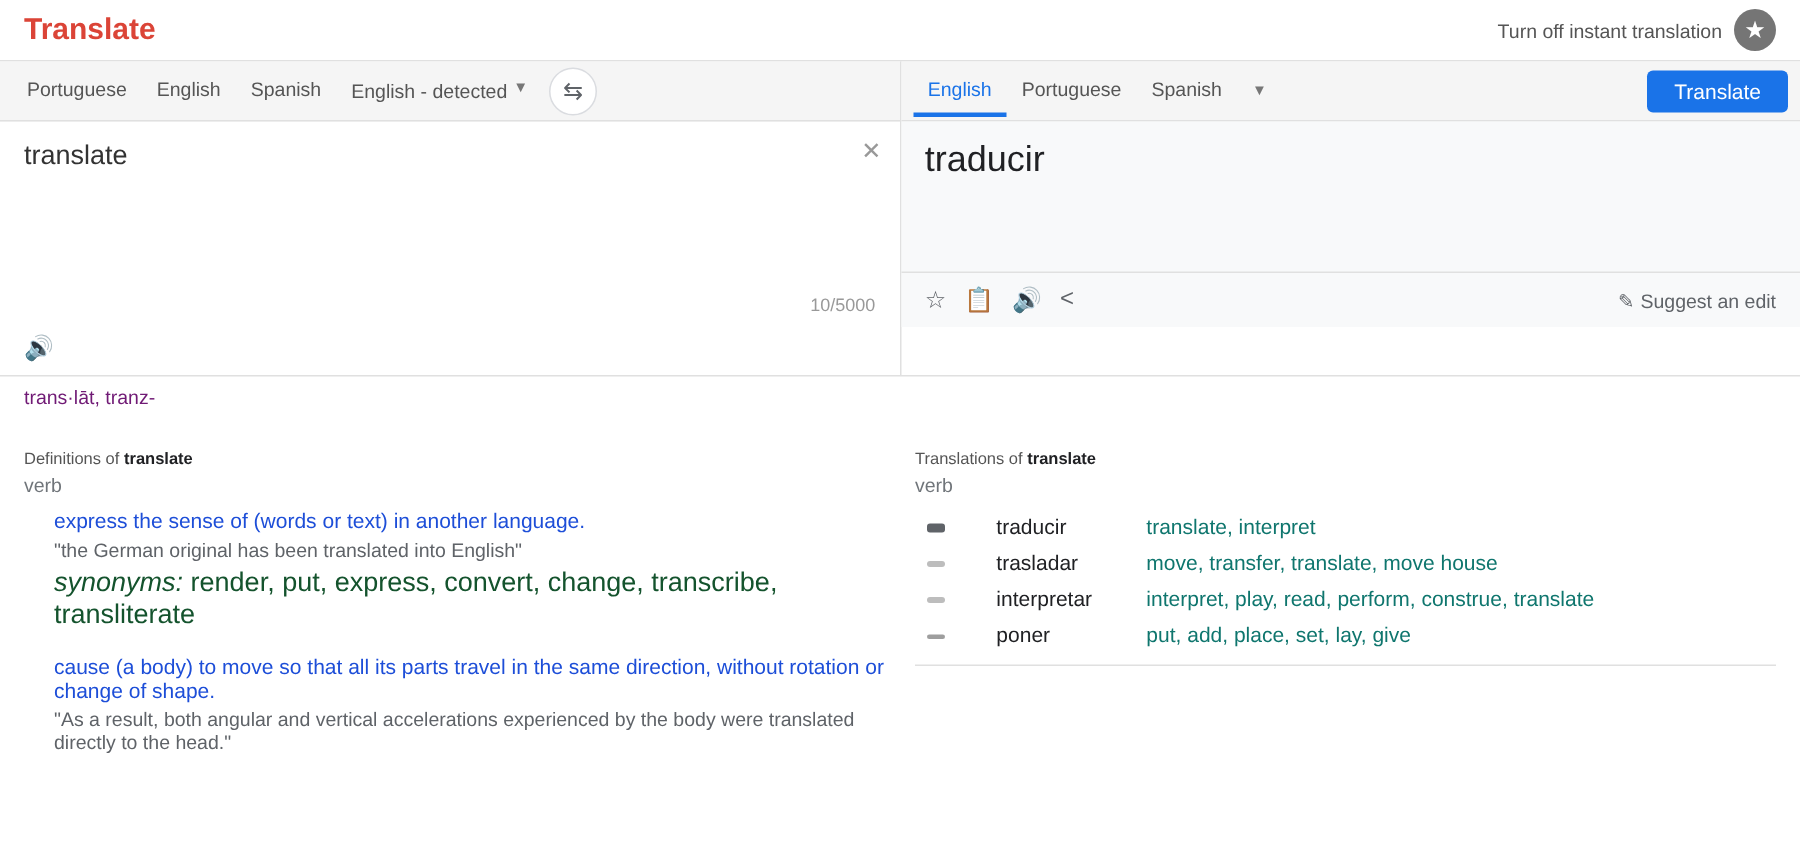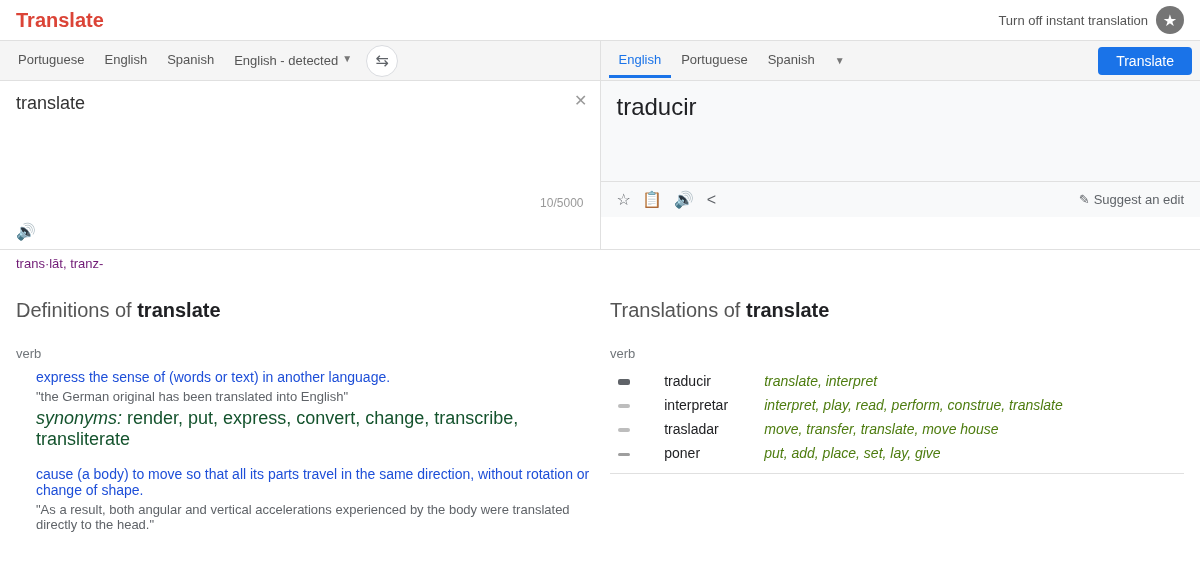--- a/index.html
+++ b/index.html
@@ -210,9 +210,9 @@
       flex: 1;
     }
     .section-title {
-      font-size: 20px;
+      font-size: 11px;
       color: #555;
-      margin-bottom: 24px;
+      margin-bottom: 4px;
     }
     .section-title strong {
       color: #202124;

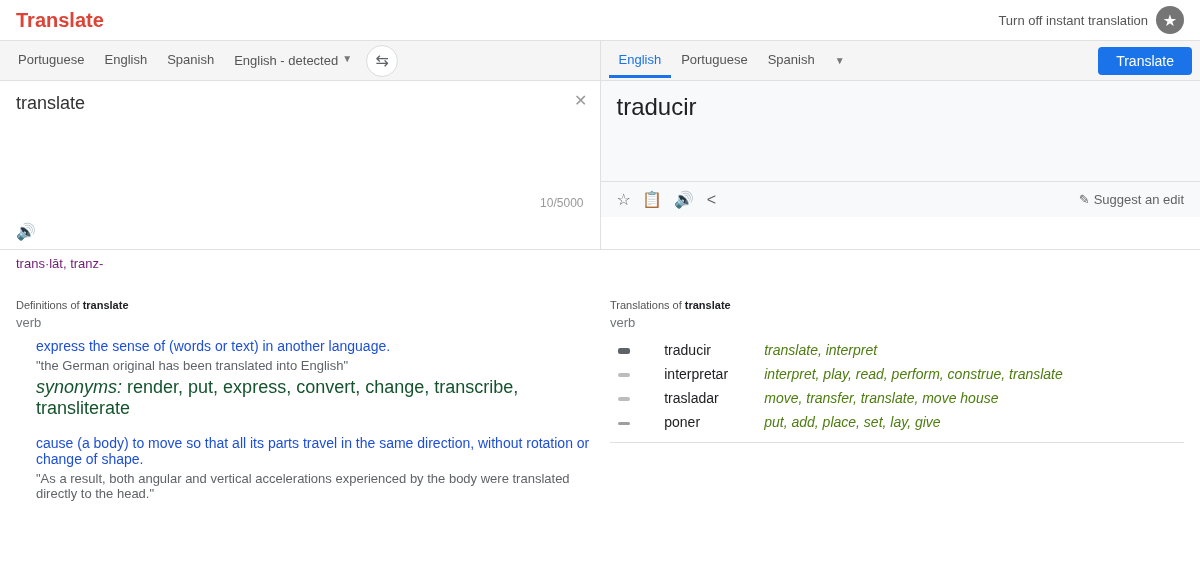--- a/index.html
+++ b/index.html
@@ -273,8 +273,7 @@
       width: 100px;
     }
     .trans-meanings {
-      color: #4d7c0f;
-      font-style: italic;
+      color: #0f766e;
     }
     .divider {
       border: none;

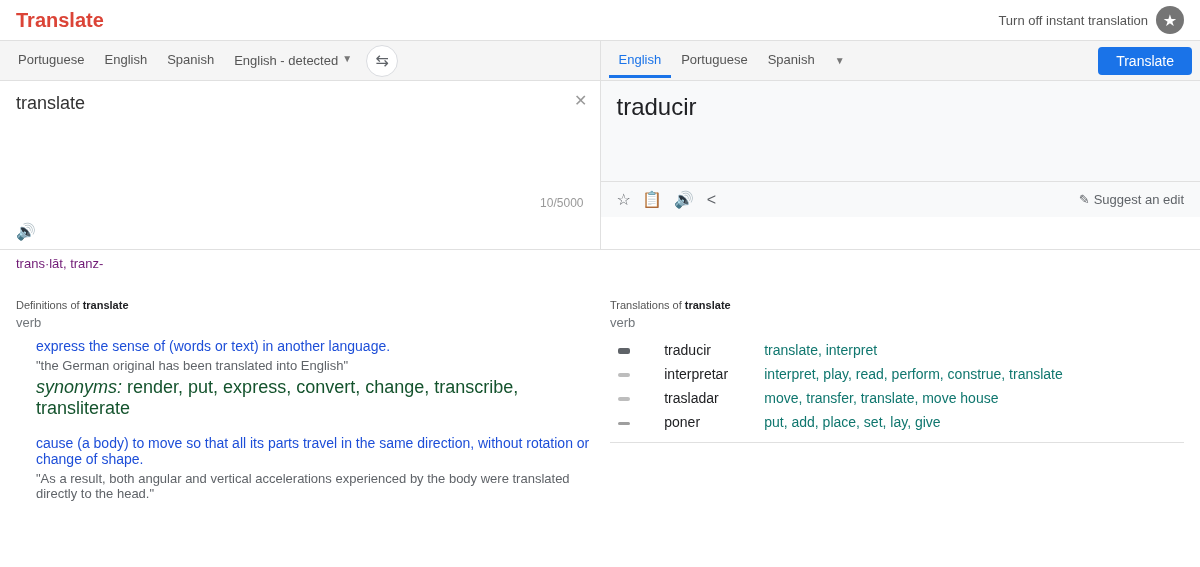--- a/index.html
+++ b/index.html
@@ -389,15 +389,15 @@
         <td>
           <span class="trans-indicator"></span>
         </td>
-        <td class="trans-word">interpretar</td>
-        <td class="trans-meanings">interpret, play, read, perform, construe, translate</td>
+        <td class="trans-word">trasladar</td>
+        <td class="trans-meanings">move, transfer, translate, move house</td>
       </tr>
       <tr class="trans-row">
         <td>
           <span class="trans-indicator"></span>
         </td>
-        <td class="trans-word">trasladar</td>
-        <td class="trans-meanings">move, transfer, translate, move house</td>
+        <td class="trans-word">interpretar</td>
+        <td class="trans-meanings">interpret, play, read, perform, construe, translate</td>
       </tr>
       <tr class="trans-row">
         <td>

